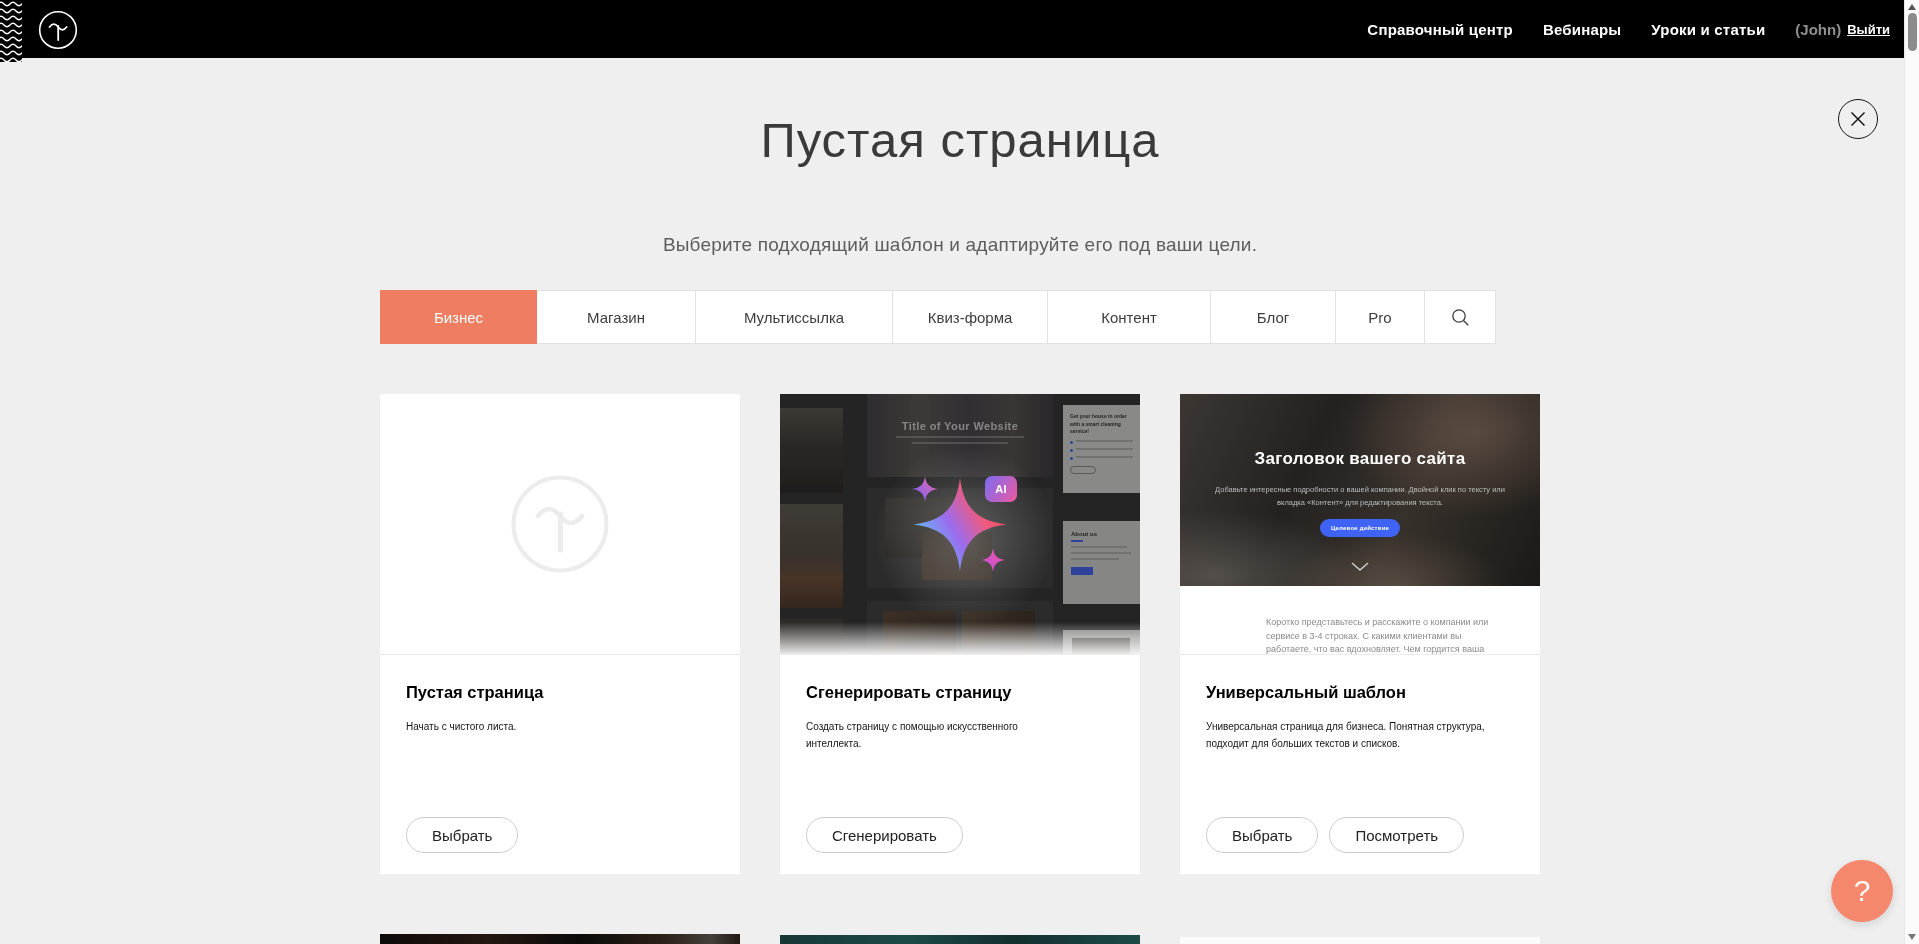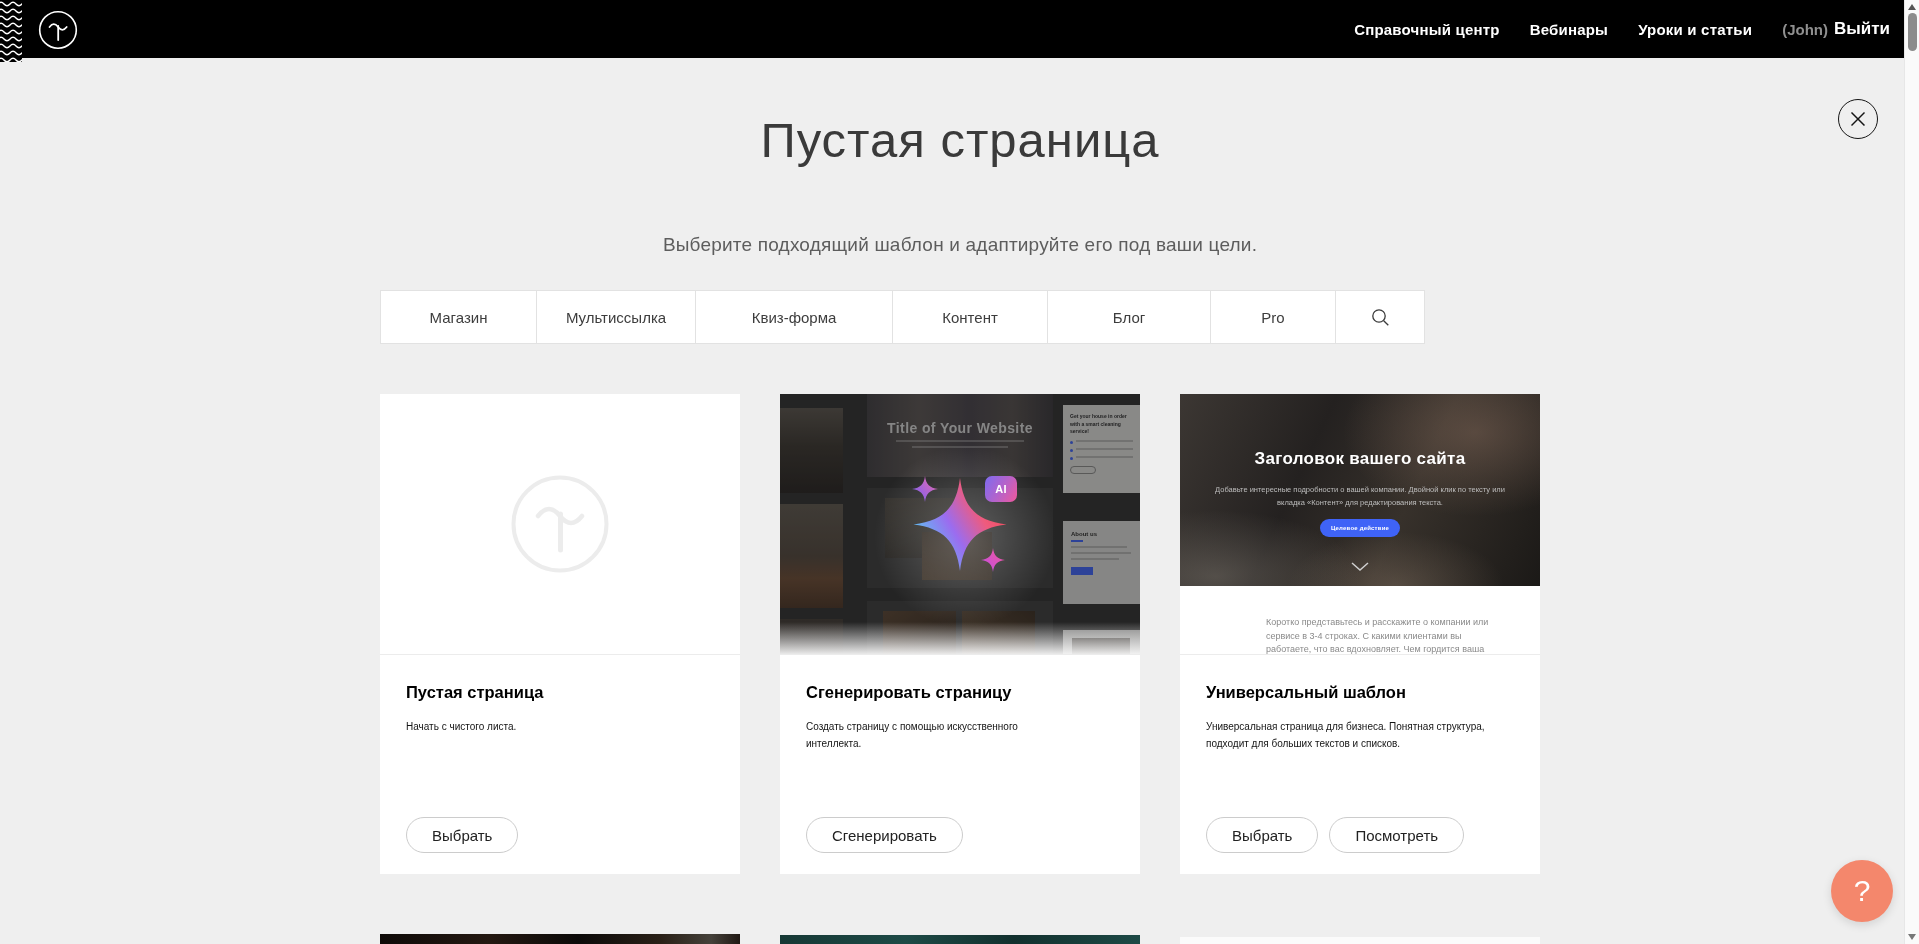--- a/index.html
+++ b/index.html
@@ -18,7 +18,7 @@
   .nav-right .nav-item { font-weight:700; }
   .user-name { color:#8f8f8f; font-weight:700; font-size:15px; margin-right:6px; }
   .logout-link { display:flex; align-items:center; text-decoration:none; }
-  .logout-label { color:#fff; font-weight:700; font-size:17px; }
+  .logout-label { color:#fff; font-weight:700; font-size:13px;text-decoration:underline; }
 
   
   .content { position:absolute; left:380px; top:0; width:1160px; }

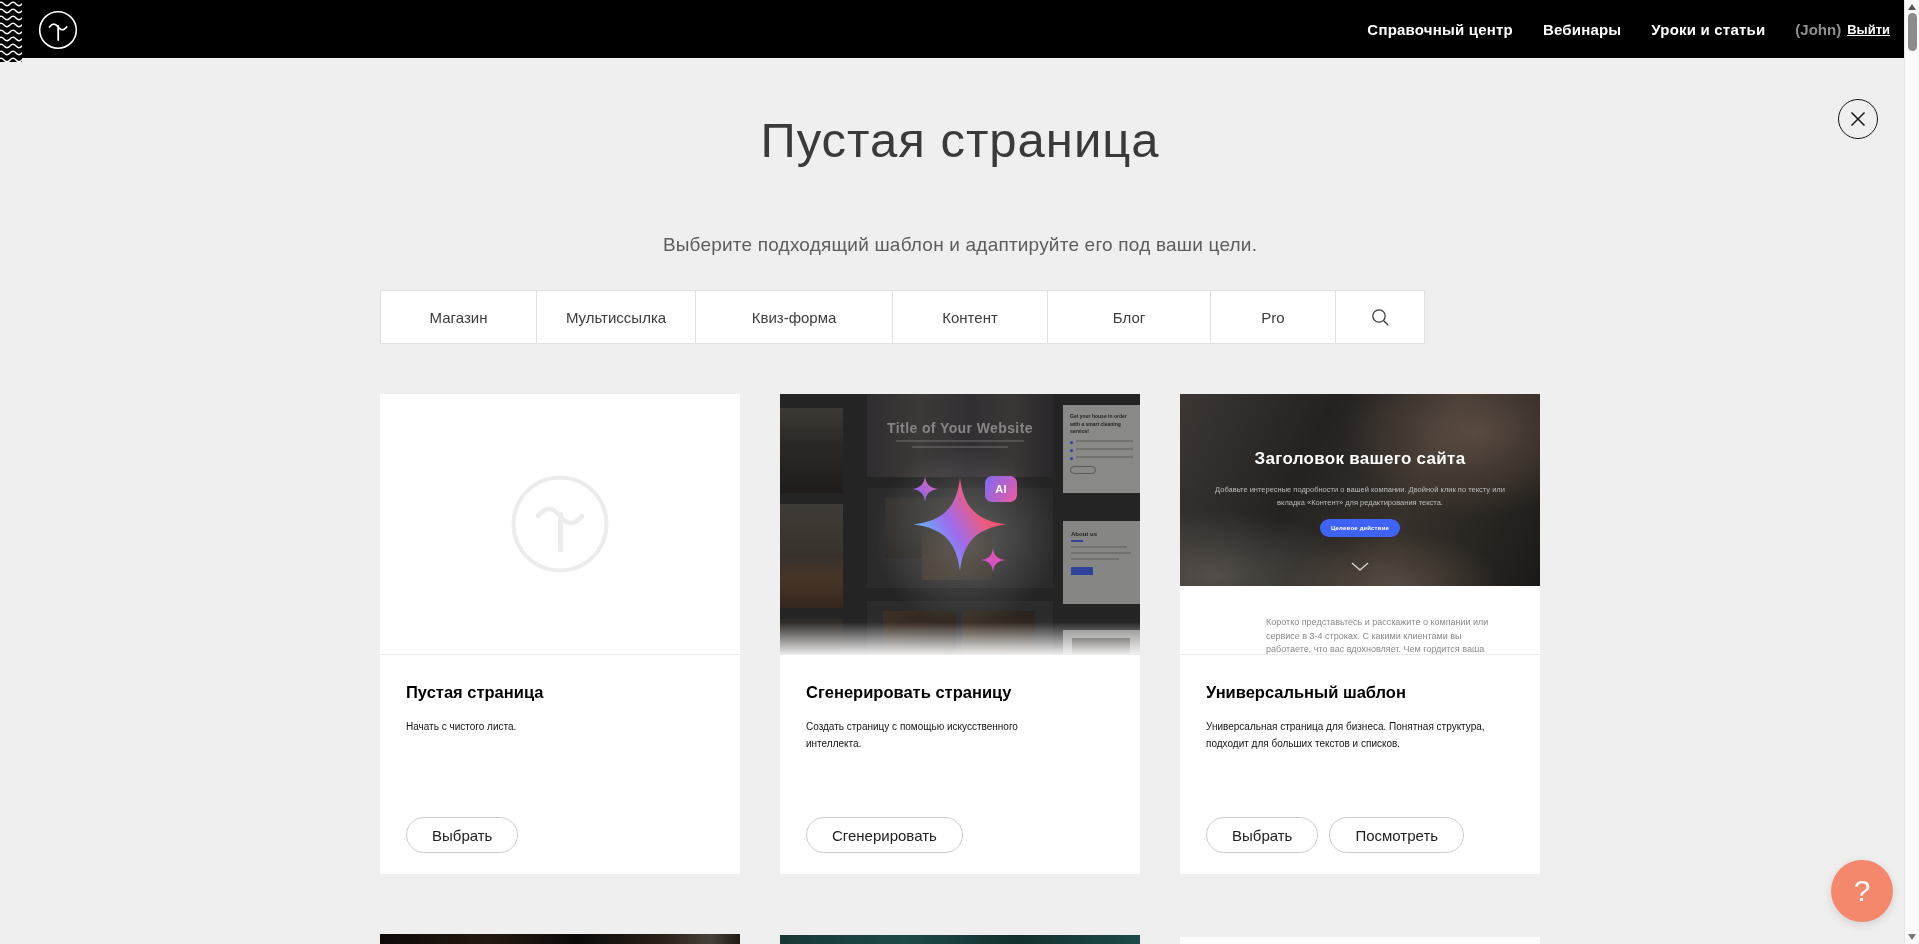--- a/index.html
+++ b/index.html
@@ -176,6 +176,7 @@
     <p class="page-subtitle">Выберите подходящий шаблон и адаптируйте его под ваши цели.</p>
 
     <div class="tabs">
+      <div class="tab active">Бизнес</div>
       <div class="tab">Магазин</div>
       <div class="tab">Мультиссылка</div>
       <div class="tab">Квиз-форма</div>

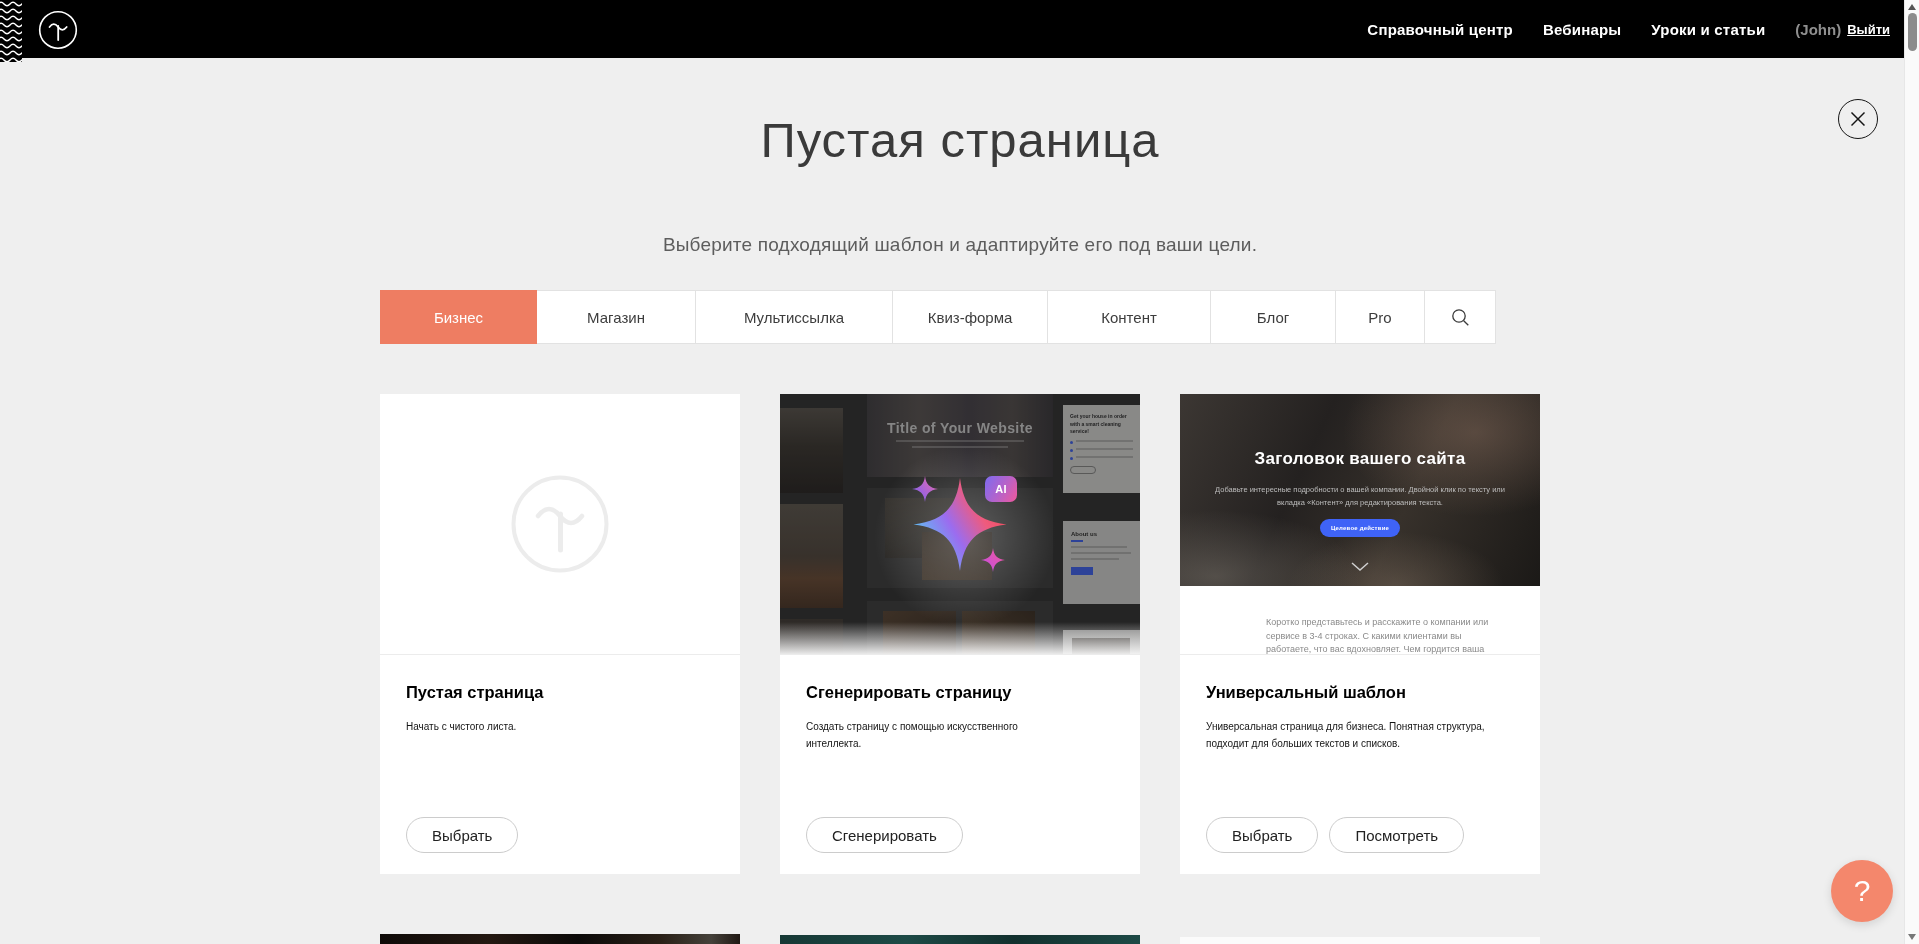--- a/index.html
+++ b/index.html
@@ -64,7 +64,7 @@
   .t-l2 { left:0; top:110px; width:63px; height:104px; background:linear-gradient(180deg,#5e574e 0%,#51463c 50%,#6b4a33 72%,#4b3425 100%); }
   .t-l3 { left:0; top:225px; width:63px; height:36px; background:linear-gradient(180deg,#423b35,#2c2724); }
   .t-hero { left:87px; top:0; width:186px; height:83px; background:linear-gradient(90deg,#413e42 0%,#5a5452 28%,#474249 55%,#544e4c 78%,#38353a 100%); }
-  .t-hero-title { margin-top:26px; text-align:center; color:#d6d6d6; font-size:14px; font-weight:700; letter-spacing:.4px; }
+  .t-hero-title { margin-top:26px; text-align:center; color:#d6d6d6; font-size:11px; font-weight:700; letter-spacing:.4px; }
   .t-hero-line { height:2px; background:rgba(255,255,255,.28); margin:4px auto 0; }
   .t-c2 { left:87px; top:94px; width:186px; height:100px; background:#3b3b3b; }
   .t-c2 .ph1 { position:absolute; left:18px; top:10px; width:70px; height:60px; background:linear-gradient(160deg,#4e4942,#2e2b27); }

